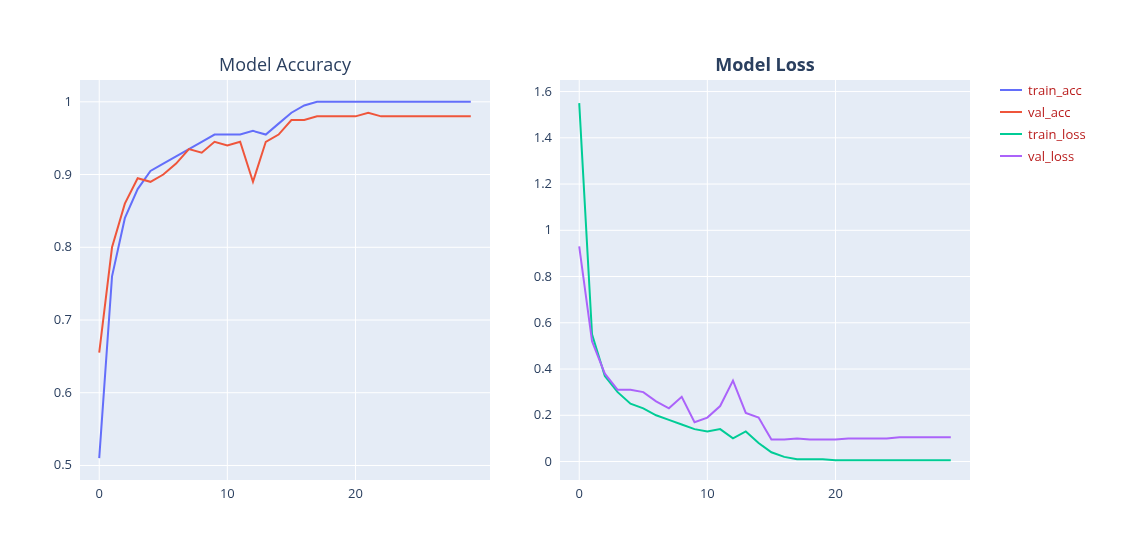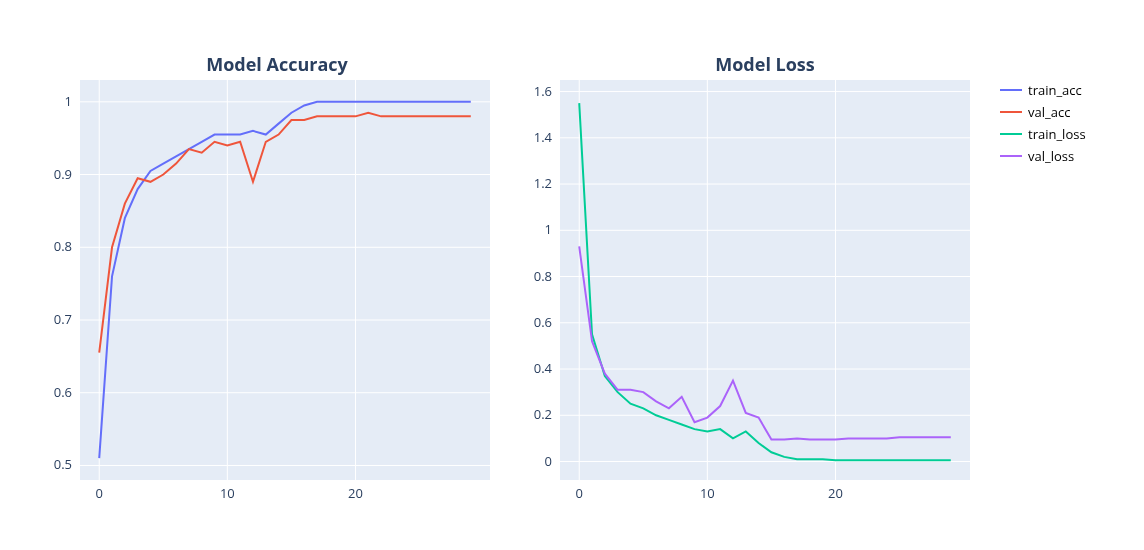--- a/index.html
+++ b/index.html
@@ -78,7 +78,7 @@
       <text x="47" y="108.5454545454545" text-anchor="end" fill="#2a3f5f" font-size="13">0.9</text>
       <text x="47" y="35.81818181818181" text-anchor="end" fill="#2a3f5f" font-size="13">1</text>
     </svg>
-    <div class="title" style="left: 72px; top: 52px; width: 410px; font-weight: bold;">Model Accuracy</div>
+    <div class="title" style="left: 80px; top: 52px; width: 410px;">Model Accuracy</div>
     <svg class="chart" width="480" height="450" style="left: 505px; top: 70px;">
       <rect x="55" y="10" width="410" height="400" class="plot-bg"></rect>
       <g class="grid">

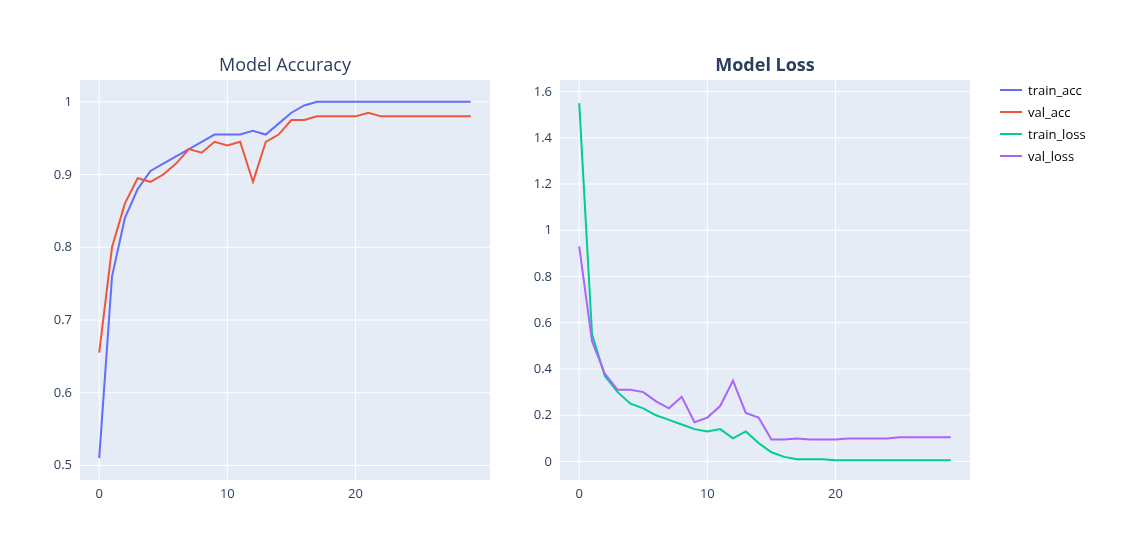--- a/index.html
+++ b/index.html
@@ -35,7 +35,7 @@
   .legend {
     position: absolute;
     font-size: 13px;
-    color: #000000;
+    color: #b91c1c;
   }
   .legend-item {
     display: flex;

